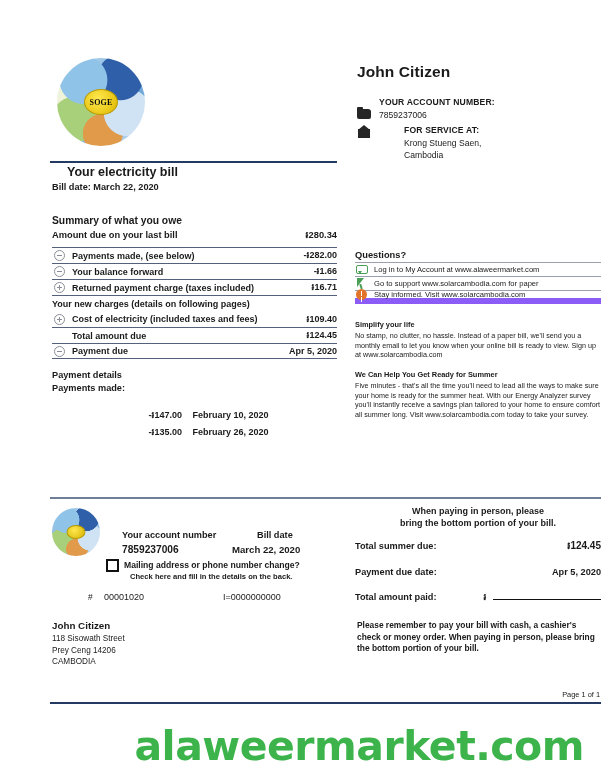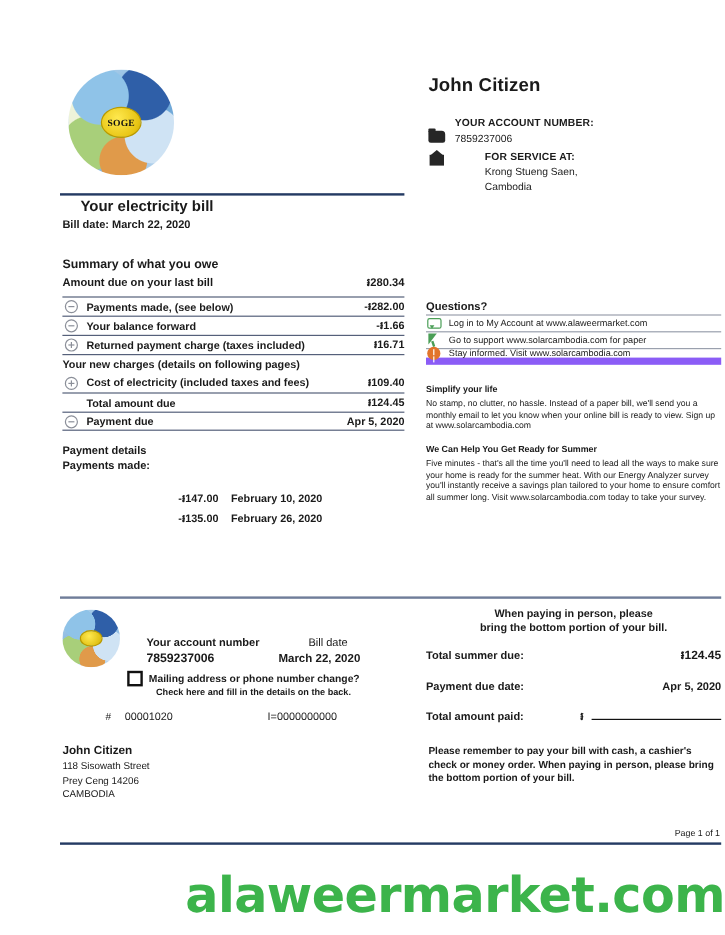--- a/index.html
+++ b/index.html
@@ -197,7 +197,7 @@
   }
   .stub-acct-lbl { position:absolute; left:122px; top:530px; font-size:9.2px; font-weight:bold; }
   .stub-acct-val { position:absolute; left:122px; top:544px; font-size:10.2px; font-weight:bold; }
-  .stub-date-lbl { position:absolute; left:232px; top:530px; font-size:9.2px; font-weight:normal;padding-left:25px; }
+  .stub-date-lbl { position:absolute; left:232px; top:530px; font-size:9.2px; font-weight:bold;padding-left:25px; }
   .stub-date-val { position:absolute; left:232px; top:544px; font-size:9.6px; font-weight:bold; }
   .chk-box {
     position:absolute; left:106px; top:559px;

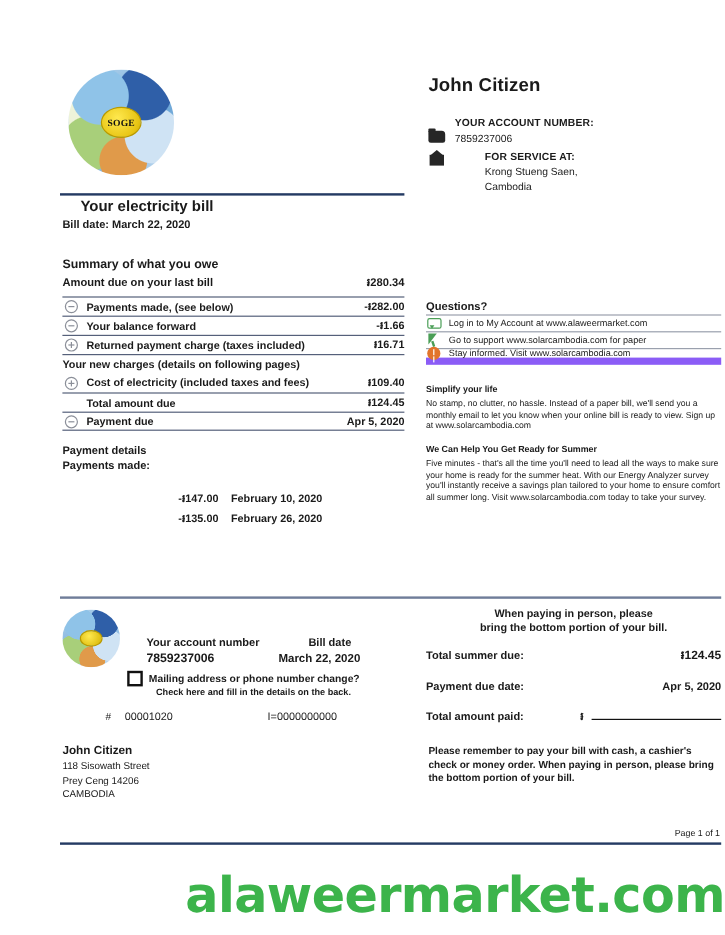--- a/index.html
+++ b/index.html
@@ -239,7 +239,7 @@
   
   .watermark {
     position:absolute; left:0; top:722px; width:604px;
-    text-align:right; padding-right:0;
+    text-align:right; padding-right:20px;
     font-size:41px; font-weight:bold; color:#3cb44b;
     letter-spacing:-0.5px;
     font-family:"DejaVu Sans", sans-serif;

